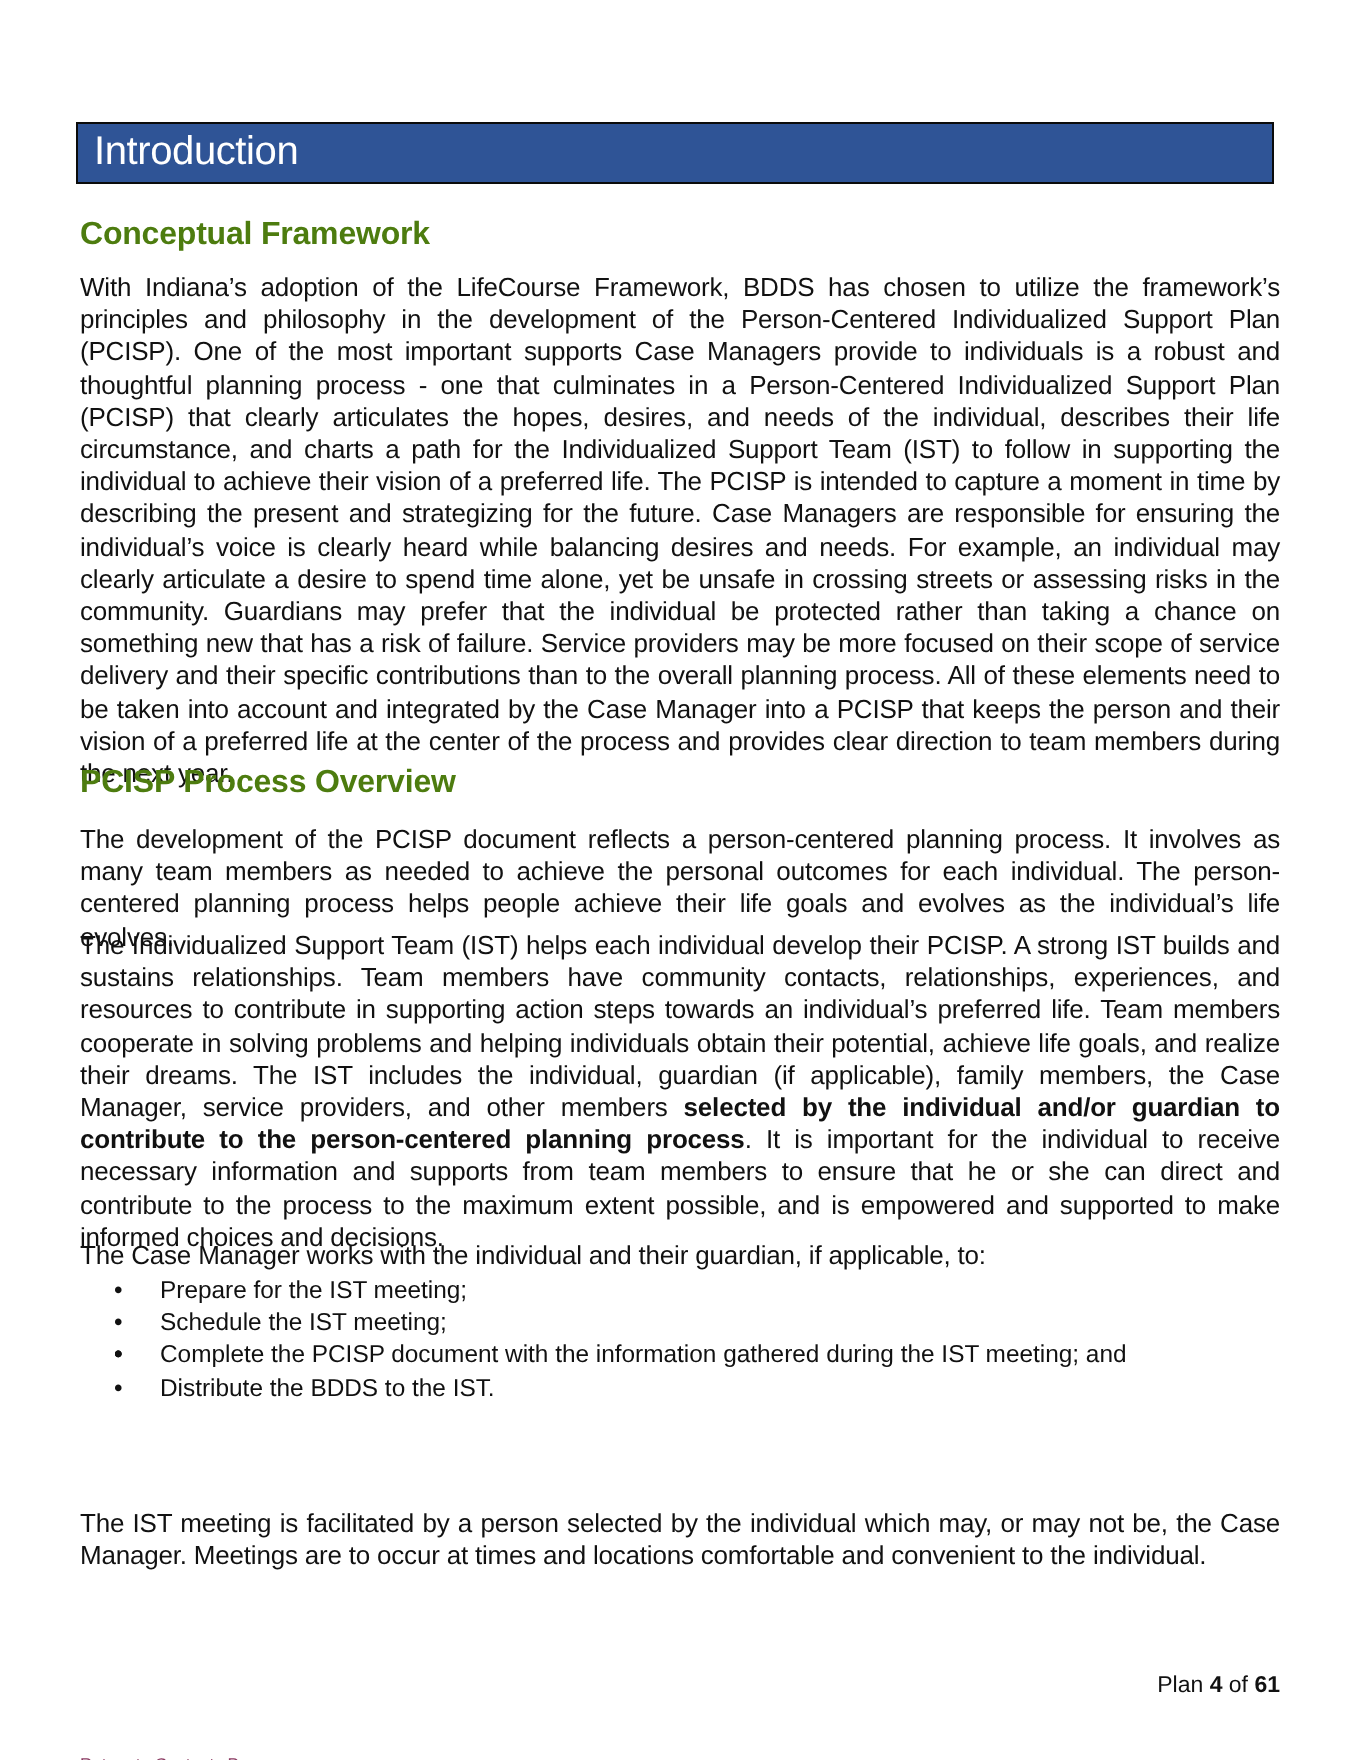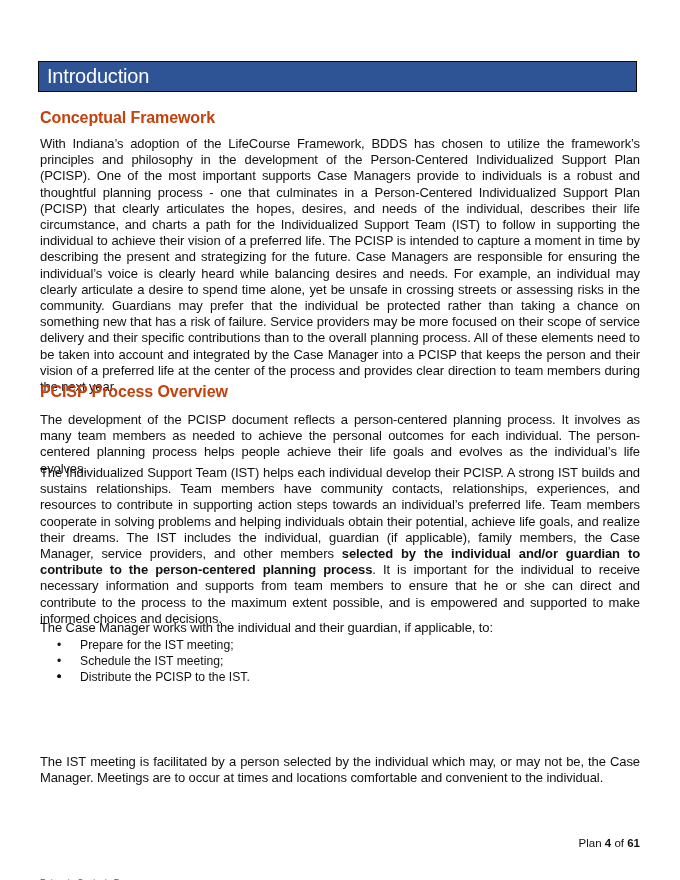--- a/index.html
+++ b/index.html
@@ -10,7 +10,7 @@
   .banner span { position: absolute; left: 8px; top: 3px; color: #ffffff;
                  font-size: 20px; letter-spacing: -0.2px; }
   h2 { position: absolute; left: 40px; margin: 0; font-size: 16px; font-weight: bold;
-       color: #c2410c; letter-spacing: -0.1px; }
+       color: #4d7c0f; letter-spacing: -0.1px; }
   p.body { position: absolute; left: 40px; width: 600px; margin: 0; font-size: 13px;
            line-height: 16.2px; text-align: justify; letter-spacing: -0.1px; }
   ul.bullets { position: absolute; left: 40px; top: 637px; margin: 0; padding: 0; list-style: none;

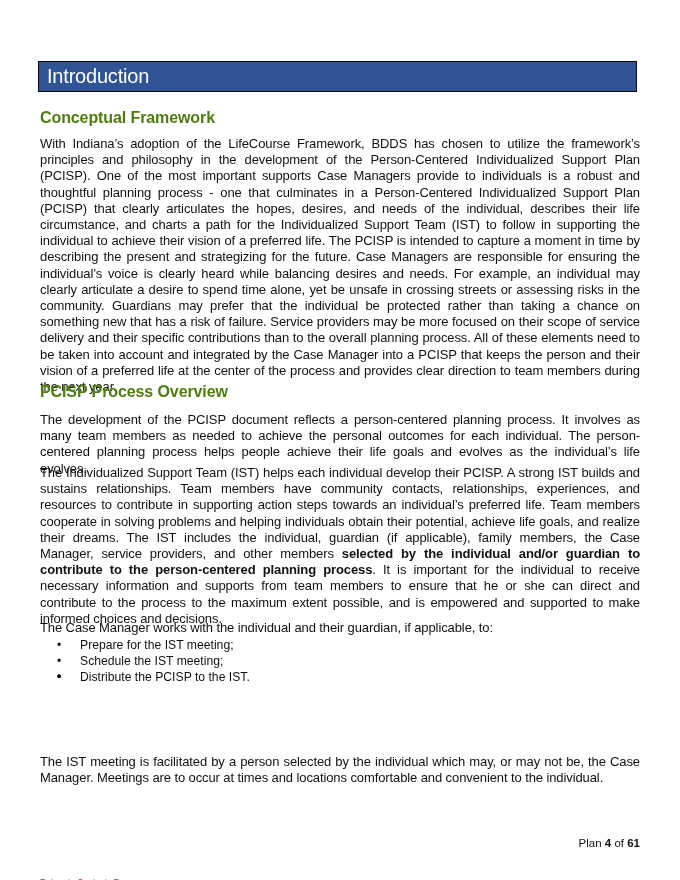--- a/index.html
+++ b/index.html
@@ -44,7 +44,7 @@
   <li><span class="dot">•</span><span>Schedule the IST meeting;</span></li>
   <li><span class="dot">•</span></li>
   <li><span class="dot">•</span></li>
-  <li><span class="dot">•</span></li>
+  <li><span class="dot">•</span><span>Complete the PCISP document with the information gathered during the IST meeting; and</span></li>
   <li><span class="dot">•</span><span>Distribute the PCISP to the IST.</span></li>
 </ul>
 

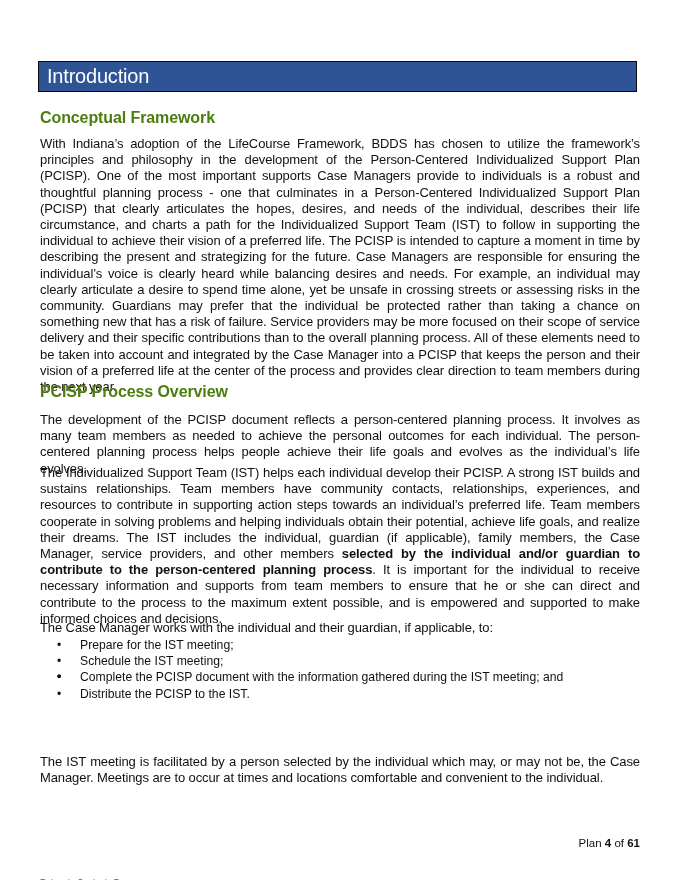--- a/index.html
+++ b/index.html
@@ -45,7 +45,7 @@
   <li><span class="dot">•</span></li>
   <li><span class="dot">•</span></li>
   <li><span class="dot">•</span><span>Complete the PCISP document with the information gathered during the IST meeting; and</span></li>
-  <li><span class="dot">•</span><span>Distribute the PCISP to the IST.</span></li>
+  <li><span class="dot">•</span><span>Distribute the BDDS to the IST.</span></li>
 </ul>
 
 <p class="body" style="top:754px;">The IST meeting is facilitated by a person selected by the individual which may, or may not be, the Case Manager. Meetings are to occur at times and locations comfortable and convenient to the individual.</p>

